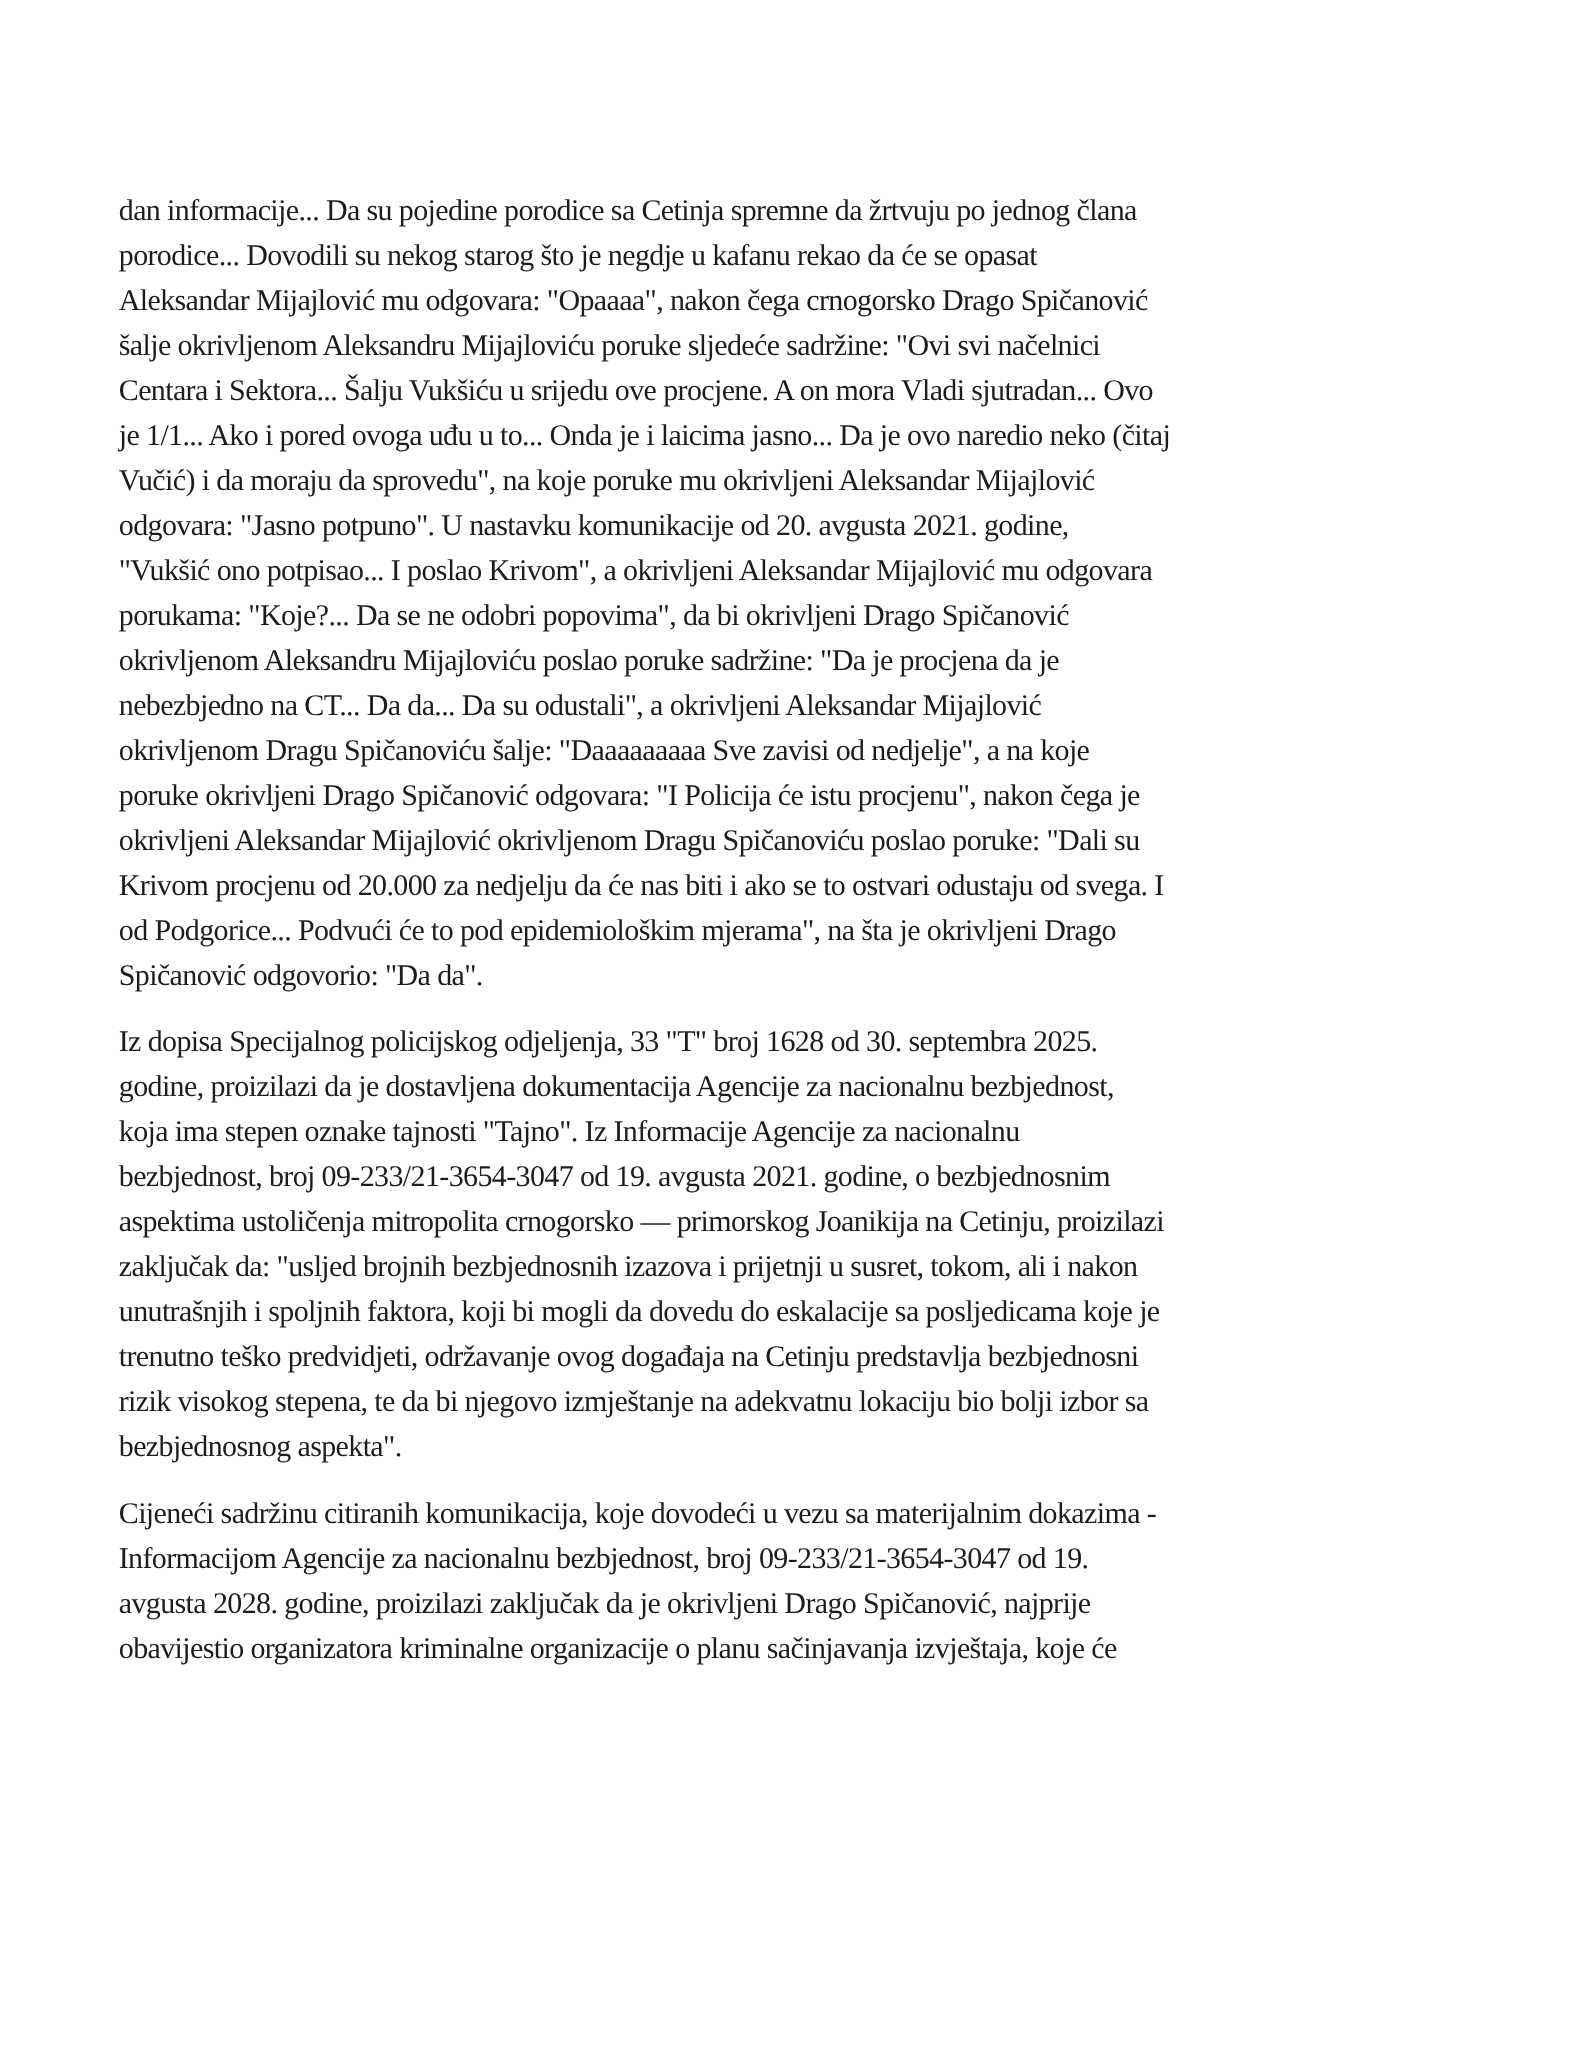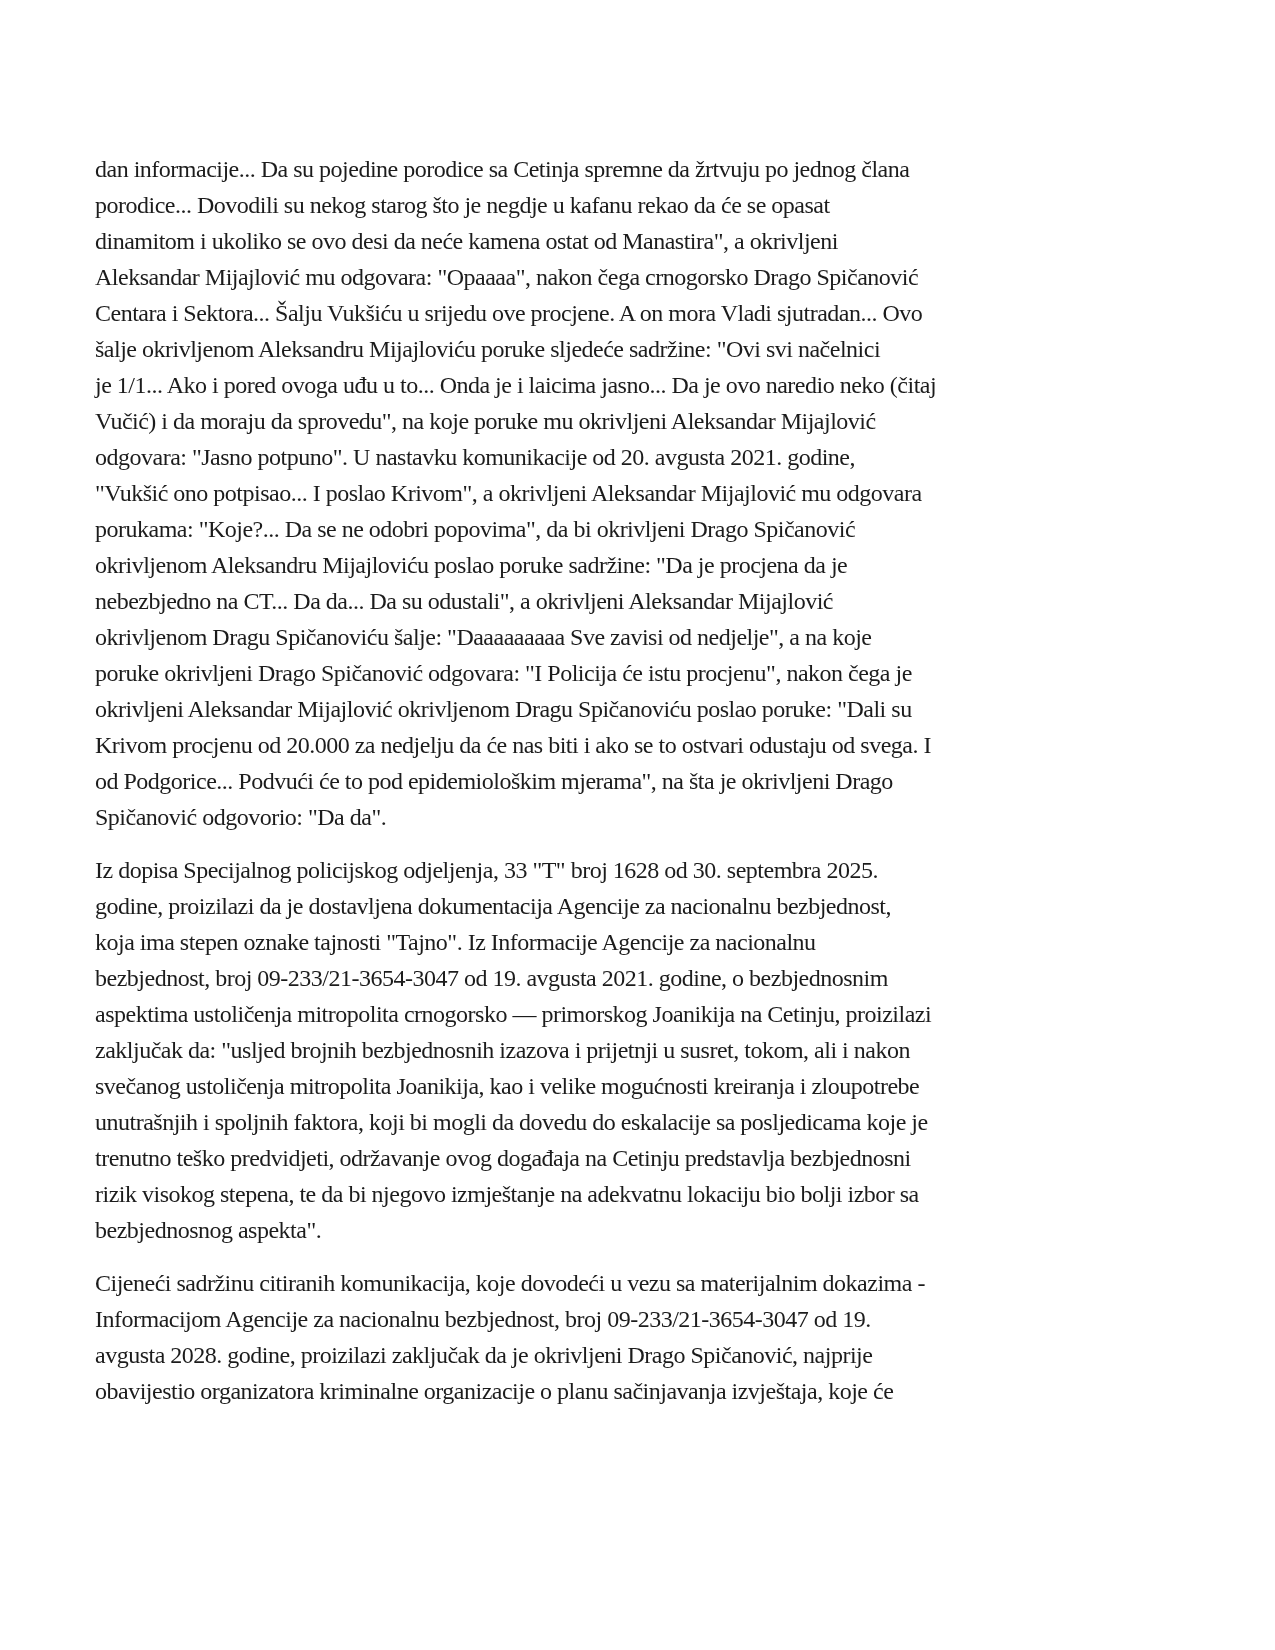--- a/index.html
+++ b/index.html
@@ -37,7 +37,6 @@
   <section class="paragraph">
       <div class="line">dan informacije... Da su pojedine porodice sa Cetinja spremne da žrtvuju po jednog člana</div>
       <div class="line">porodice... Dovodili su nekog starog što je negdje u kafanu rekao da će se opasat</div>
-      <div class="line">dinamitom i ukoliko se ovo desi da neće kamena ostat od Manastira", a okrivljeni</div>
       <div class="line">Aleksandar Mijajlović mu odgovara: "Opaaaa", nakon čega crnogorsko Drago Spičanović</div>
       <div class="line">Centara i Sektora... Šalju Vukšiću u srijedu ove procjene. A on mora Vladi sjutradan... Ovo</div>
       <div class="line">šalje okrivljenom Aleksandru Mijajloviću poruke sljedeće sadržine: "Ovi svi načelnici</div>

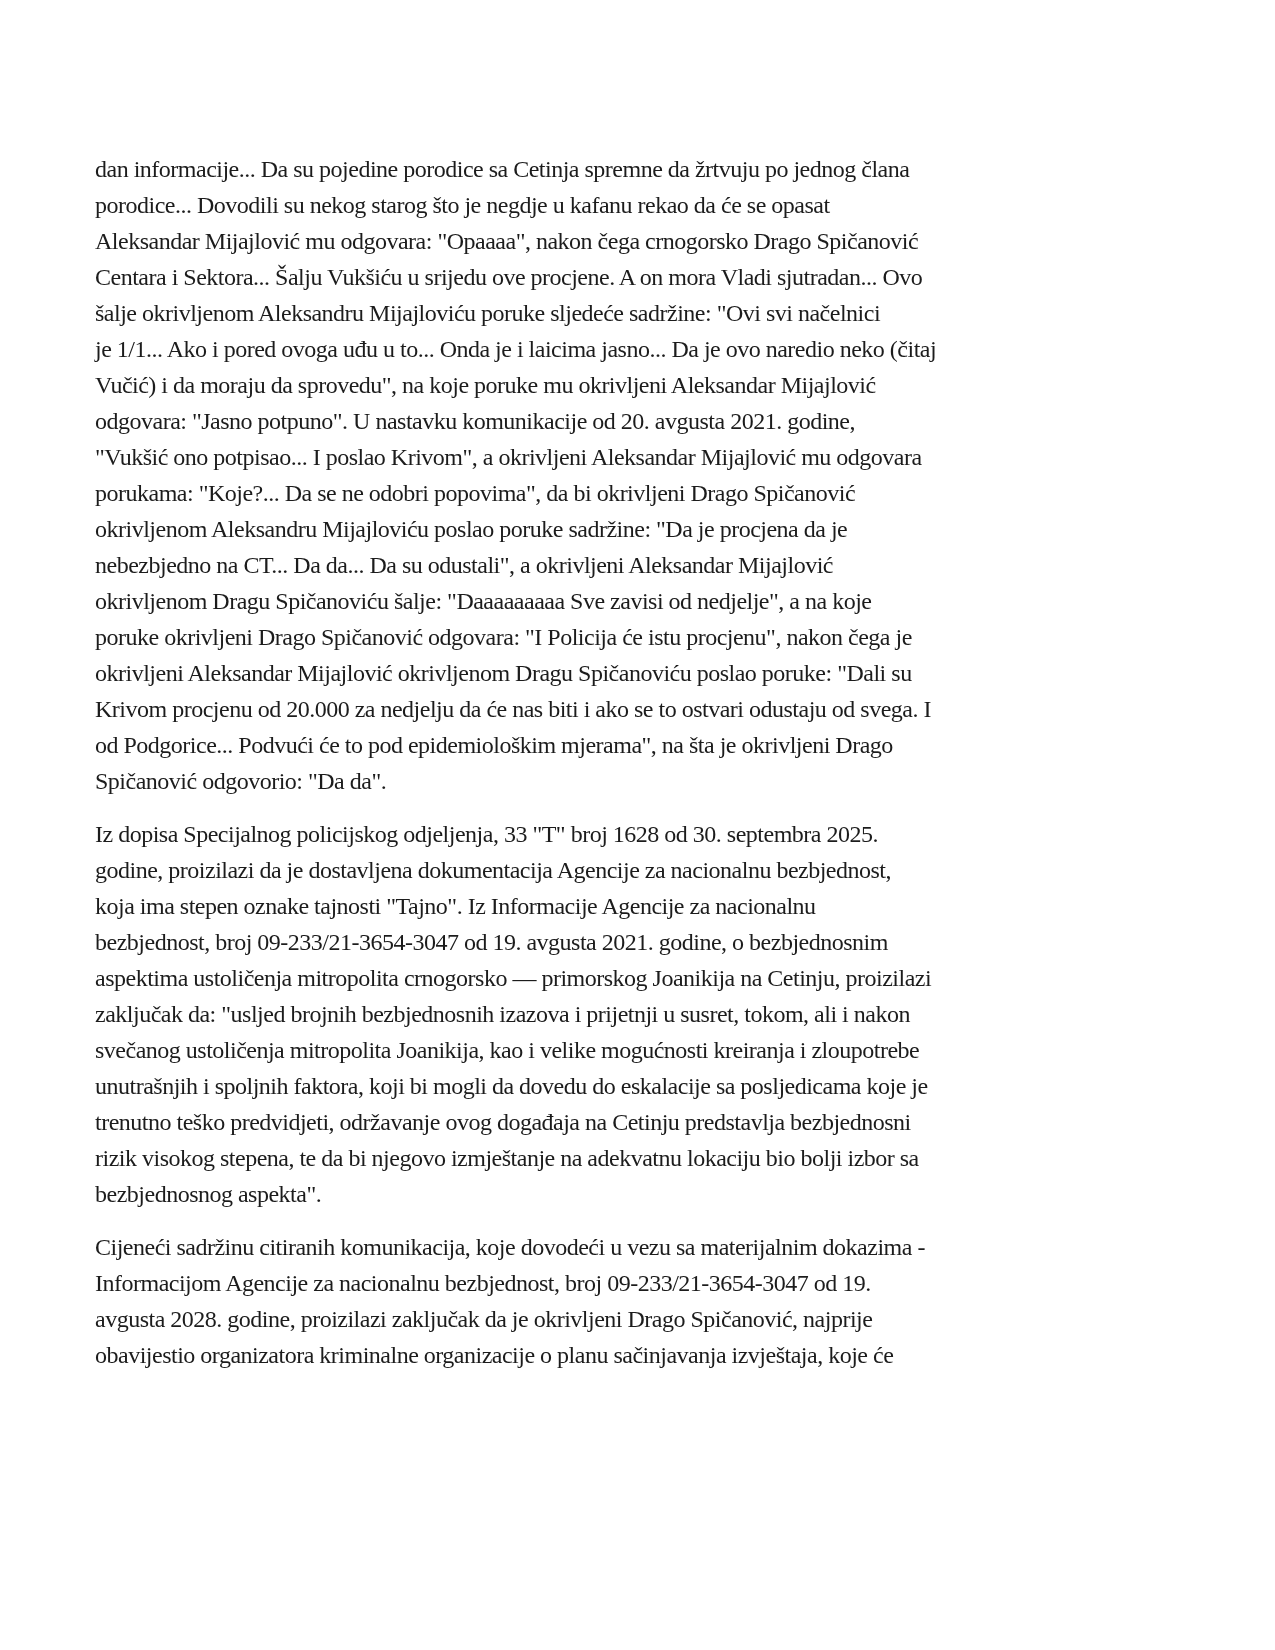--- a/index.html
+++ b/index.html
@@ -38,8 +38,8 @@
       <div class="line">dan informacije... Da su pojedine porodice sa Cetinja spremne da žrtvuju po jednog člana</div>
       <div class="line">porodice... Dovodili su nekog starog što je negdje u kafanu rekao da će se opasat</div>
       <div class="line">Aleksandar Mijajlović mu odgovara: "Opaaaa", nakon čega crnogorsko Drago Spičanović</div>
+      <div class="line">šalje okrivljenom Aleksandru Mijajloviću poruke sljedeće sadržine: "Ovi svi načelnici</div>
       <div class="line">Centara i Sektora... Šalju Vukšiću u srijedu ove procjene. A on mora Vladi sjutradan... Ovo</div>
-      <div class="line">šalje okrivljenom Aleksandru Mijajloviću poruke sljedeće sadržine: "Ovi svi načelnici</div>
       <div class="line">je 1/1... Ako i pored ovoga uđu u to... Onda je i laicima jasno... Da je ovo naredio neko (čitaj</div>
       <div class="line">Vučić) i da moraju da sprovedu", na koje poruke mu okrivljeni Aleksandar Mijajlović</div>
       <div class="line">odgovara: "Jasno potpuno". U nastavku komunikacije od 20. avgusta 2021. godine,</div>

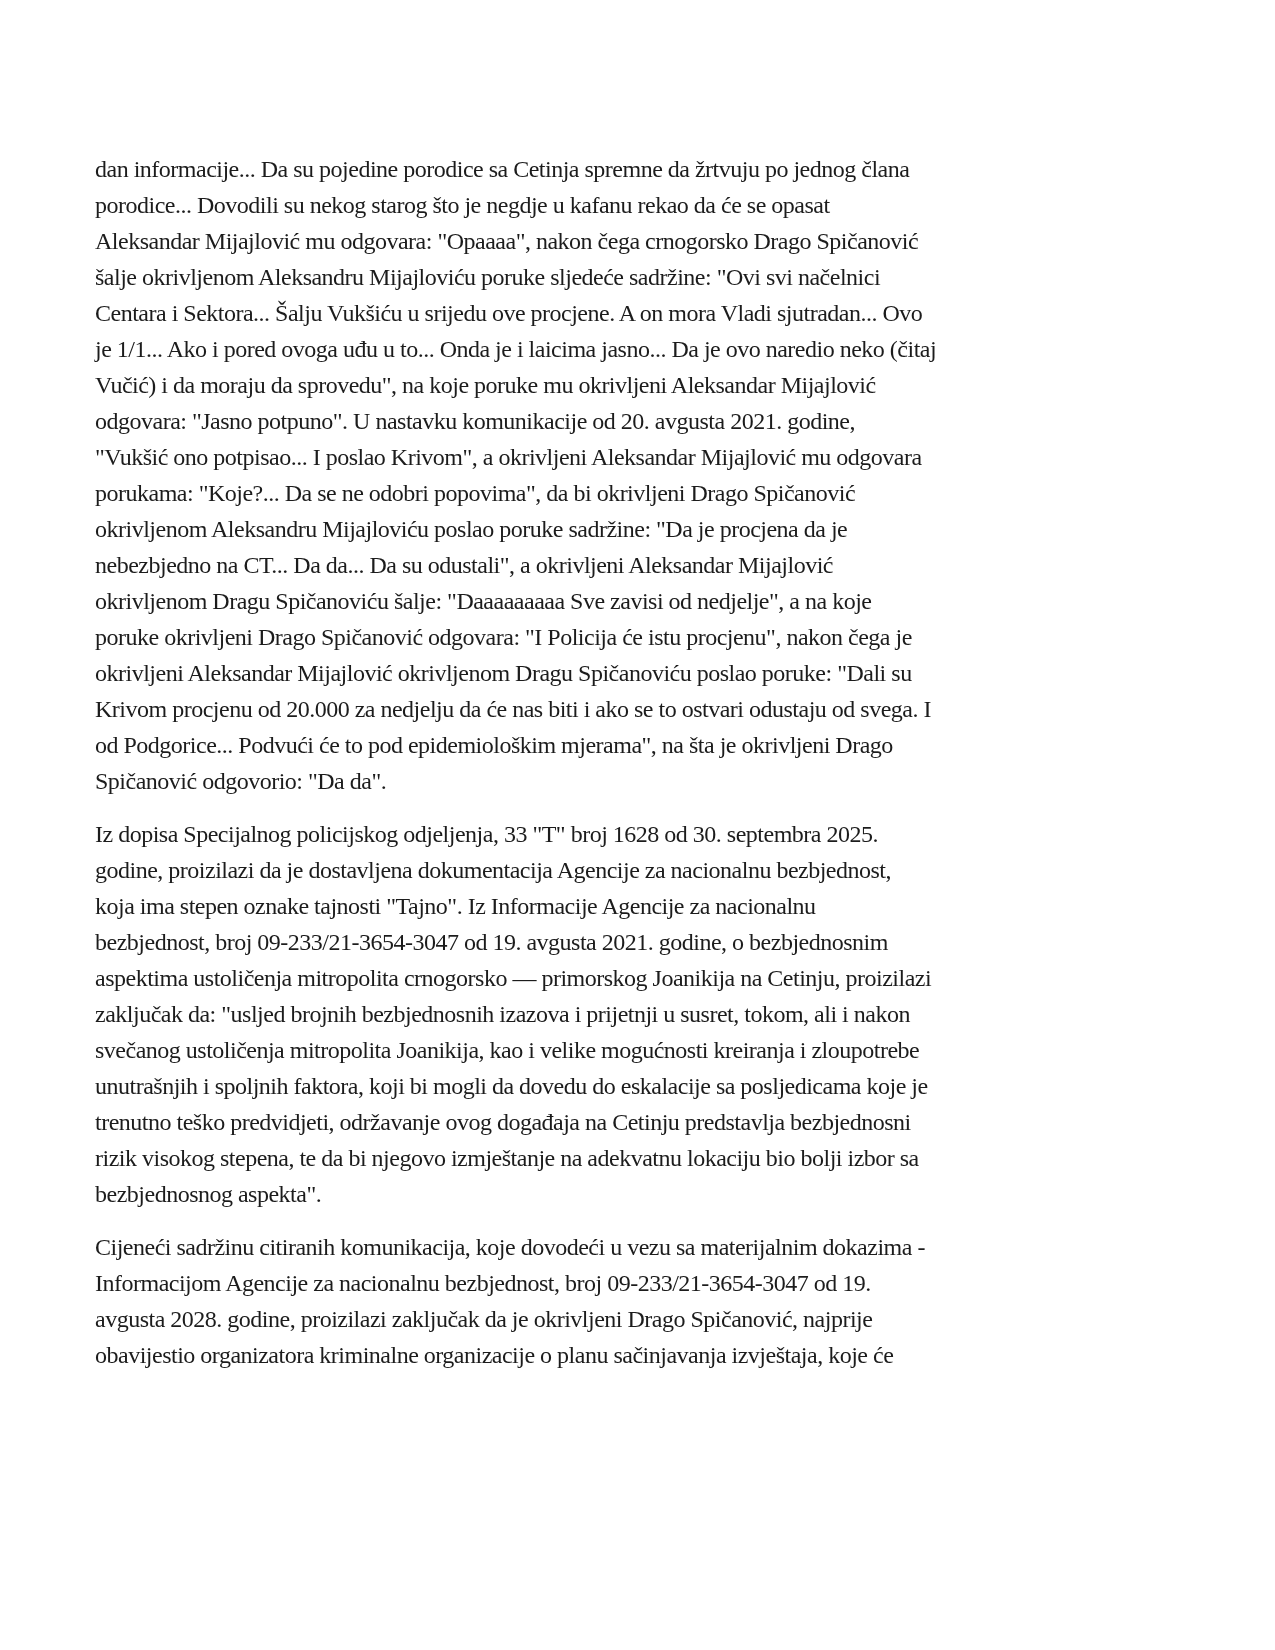--- a/index.html
+++ b/index.html
@@ -61,7 +61,6 @@
       <div class="line">bezbjednost, broj 09-233/21-3654-3047 od 19. avgusta 2021. godine, o bezbjednosnim</div>
       <div class="line">aspektima ustoličenja mitropolita crnogorsko — primorskog Joanikija na Cetinju, proizilazi</div>
       <div class="line">zaključak da: "usljed brojnih bezbjednosnih izazova i prijetnji u susret, tokom, ali i nakon</div>
-      <div class="line">svečanog ustoličenja mitropolita Joanikija, kao i velike mogućnosti kreiranja i zloupotrebe</div>
       <div class="line">unutrašnjih i spoljnih faktora, koji bi mogli da dovedu do eskalacije sa posljedicama koje je</div>
       <div class="line">trenutno teško predvidjeti, održavanje ovog događaja na Cetinju predstavlja bezbjednosni</div>
       <div class="line">rizik visokog stepena, te da bi njegovo izmještanje na adekvatnu lokaciju bio bolji izbor sa</div>

